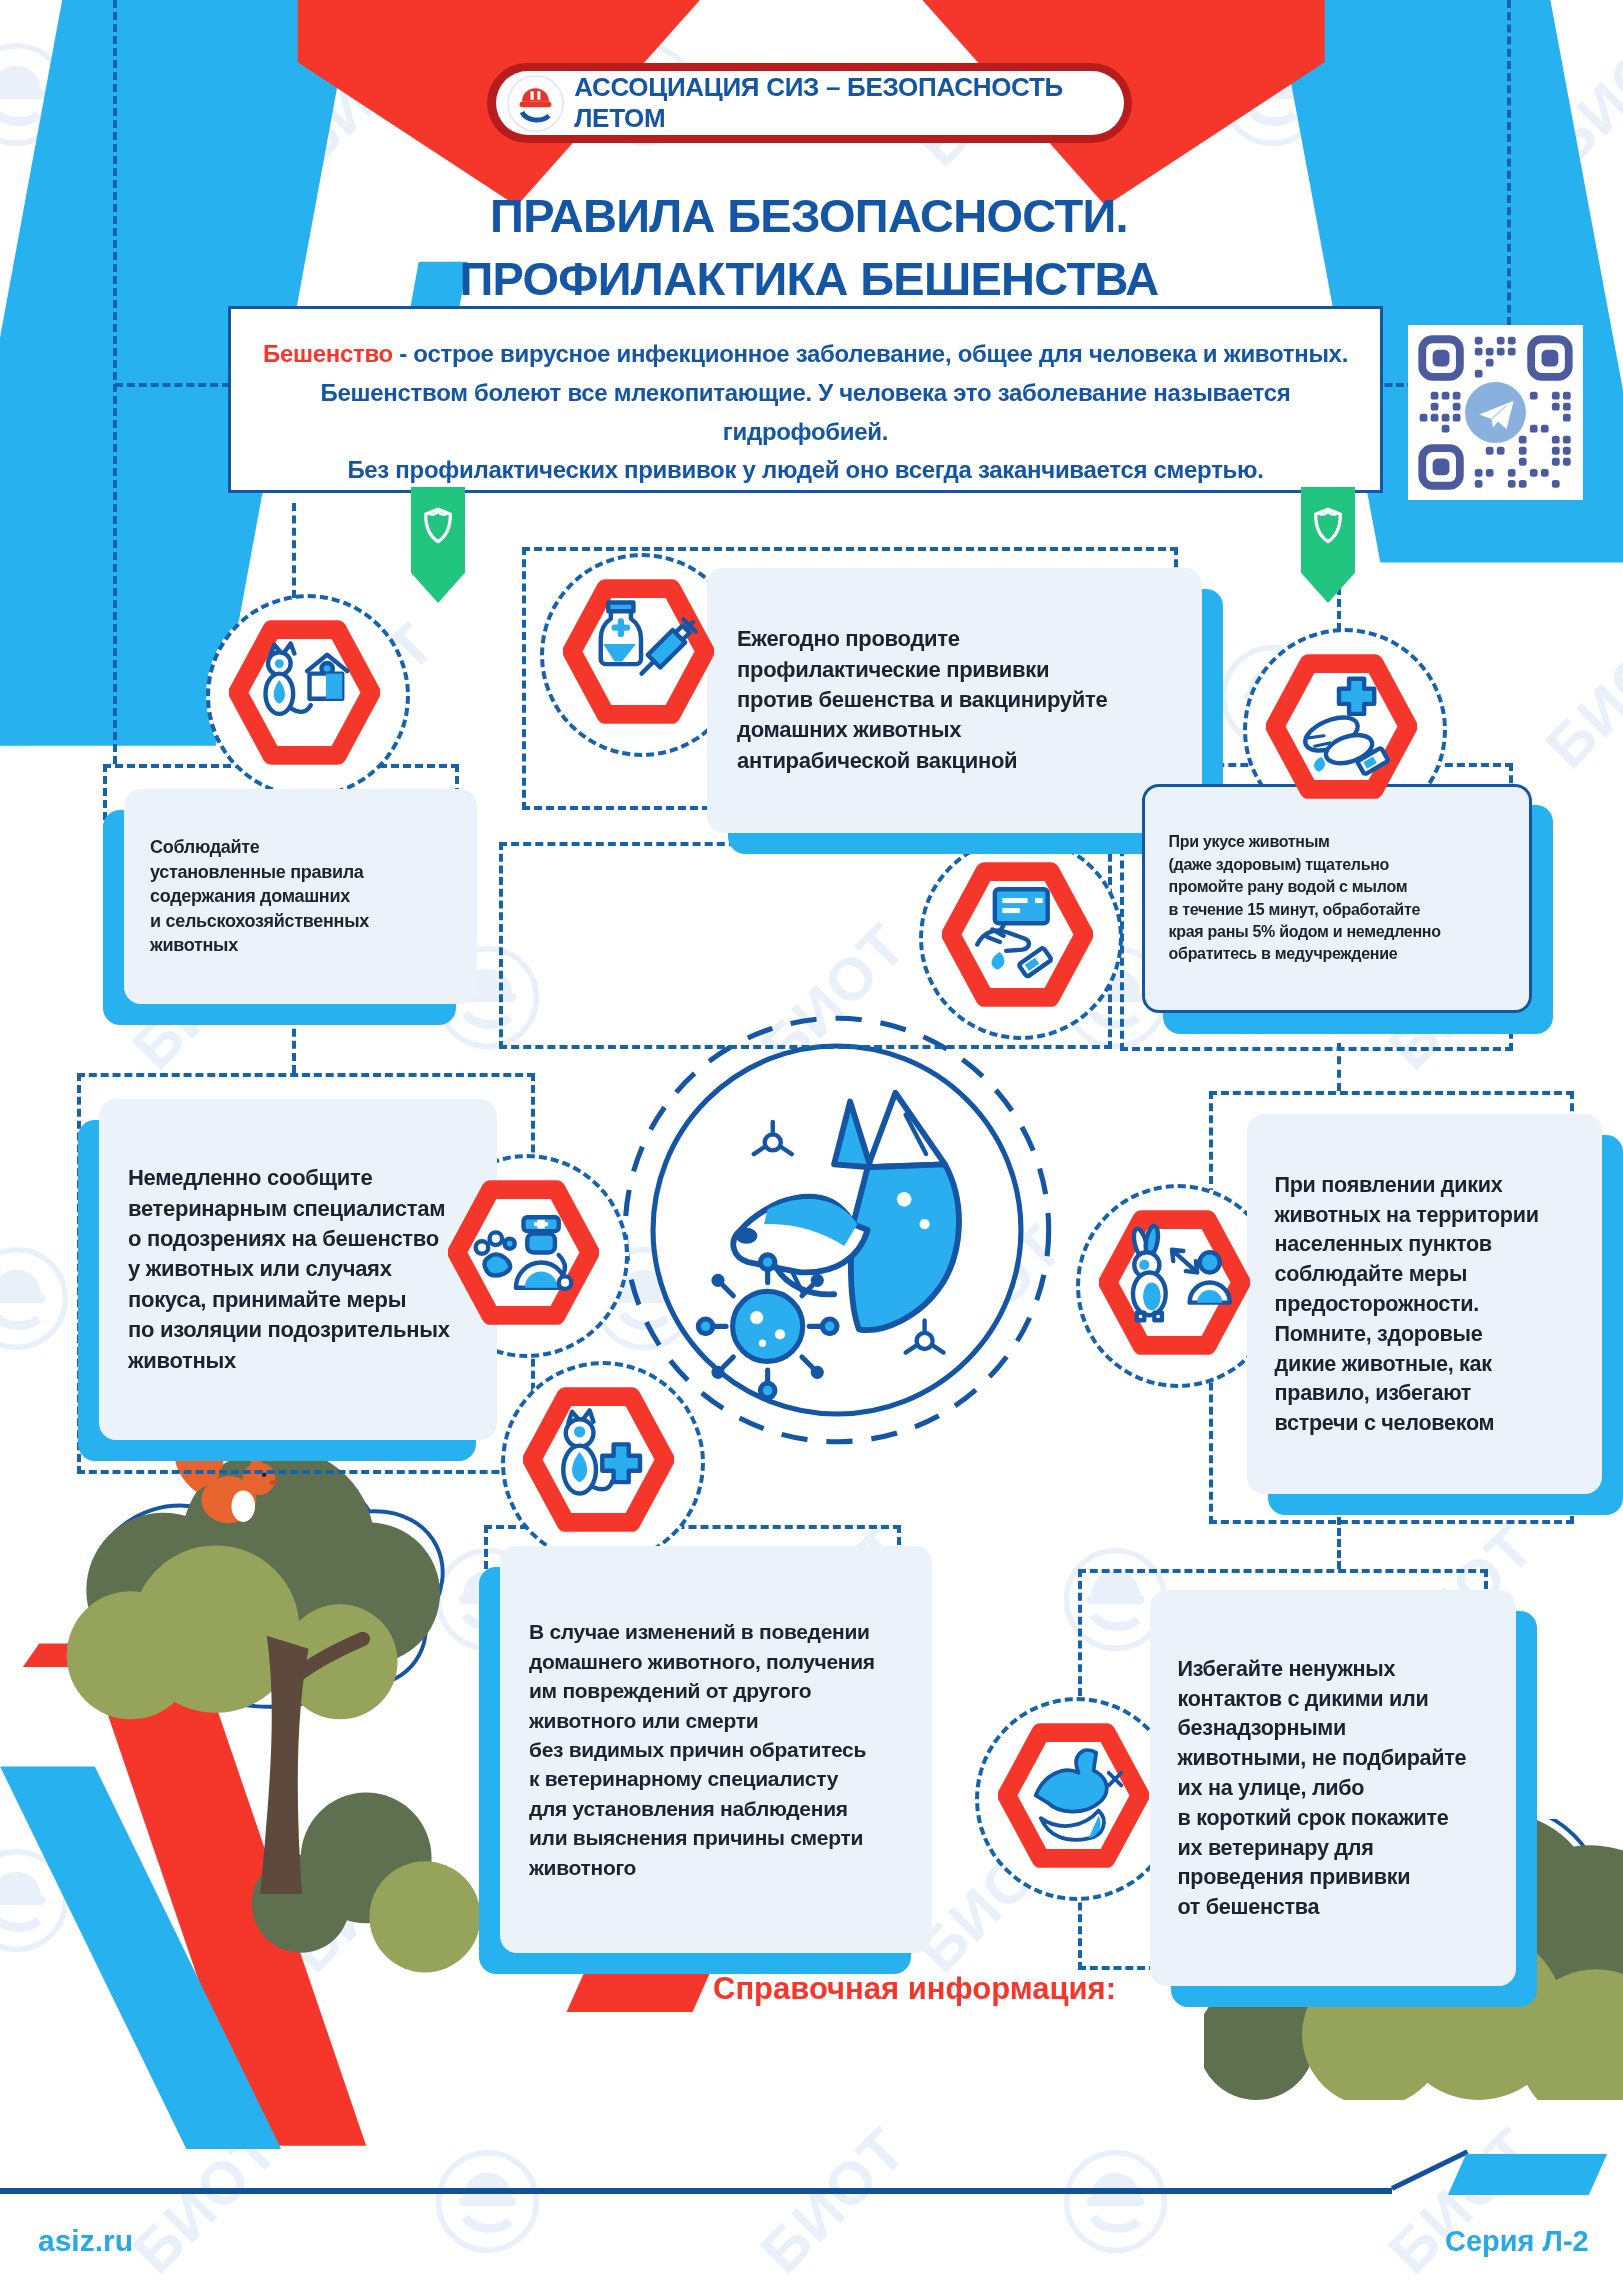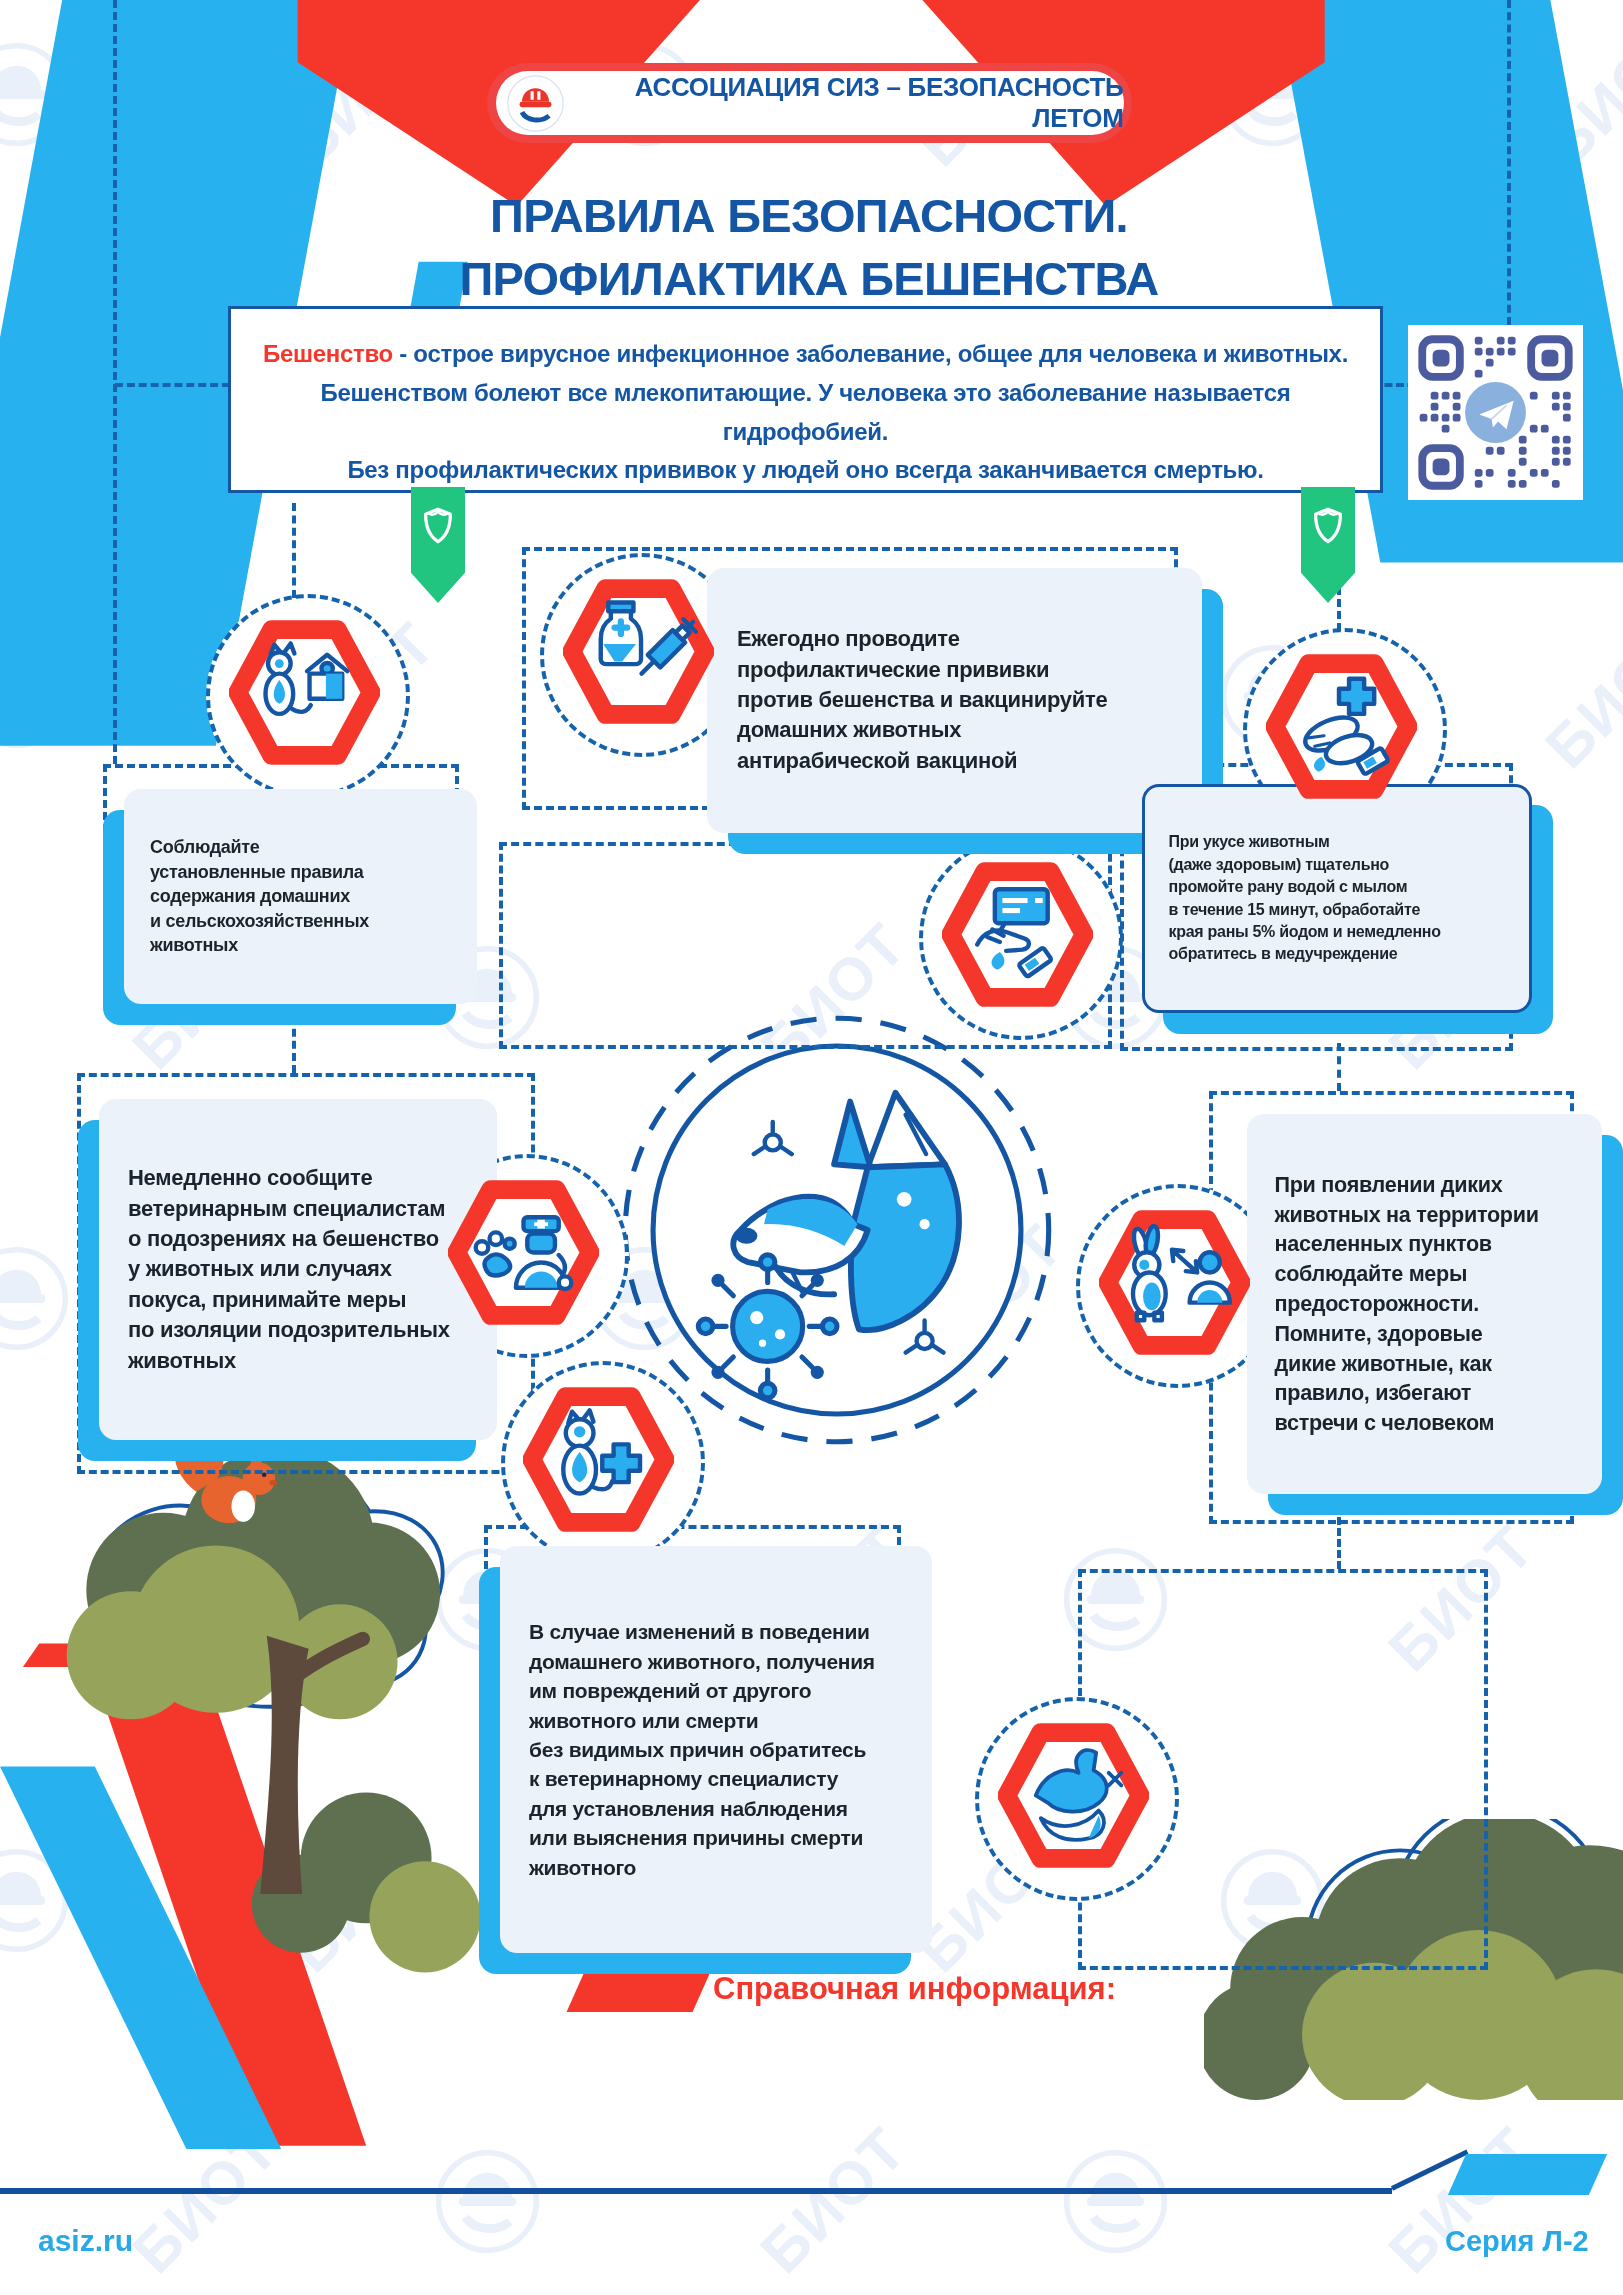--- a/index.html
+++ b/index.html
@@ -24,7 +24,7 @@
   .hex{z-index:4;}
   .hex svg{width:100%;height:100%;display:block;}
   
-  .banner{left:487px;top:63px;width:645px;height:80px;background:#ef4444;border-radius:43px;z-index:5;text-align:right;}
+  .banner{left:487px;top:63px;width:645px;height:80px;background:#b91c1c;border-radius:43px;z-index:5;}
   .banner-inner{position:absolute;left:8.5px;top:7.9px;right:8.5px;bottom:7.9px;background:#fff;
         border-radius:34px;display:flex;align-items:center;}
   .banner-label{color:#1456a4;font-weight:bold;font-size:26px;letter-spacing:-0.3px;margin-left:9.2px;}

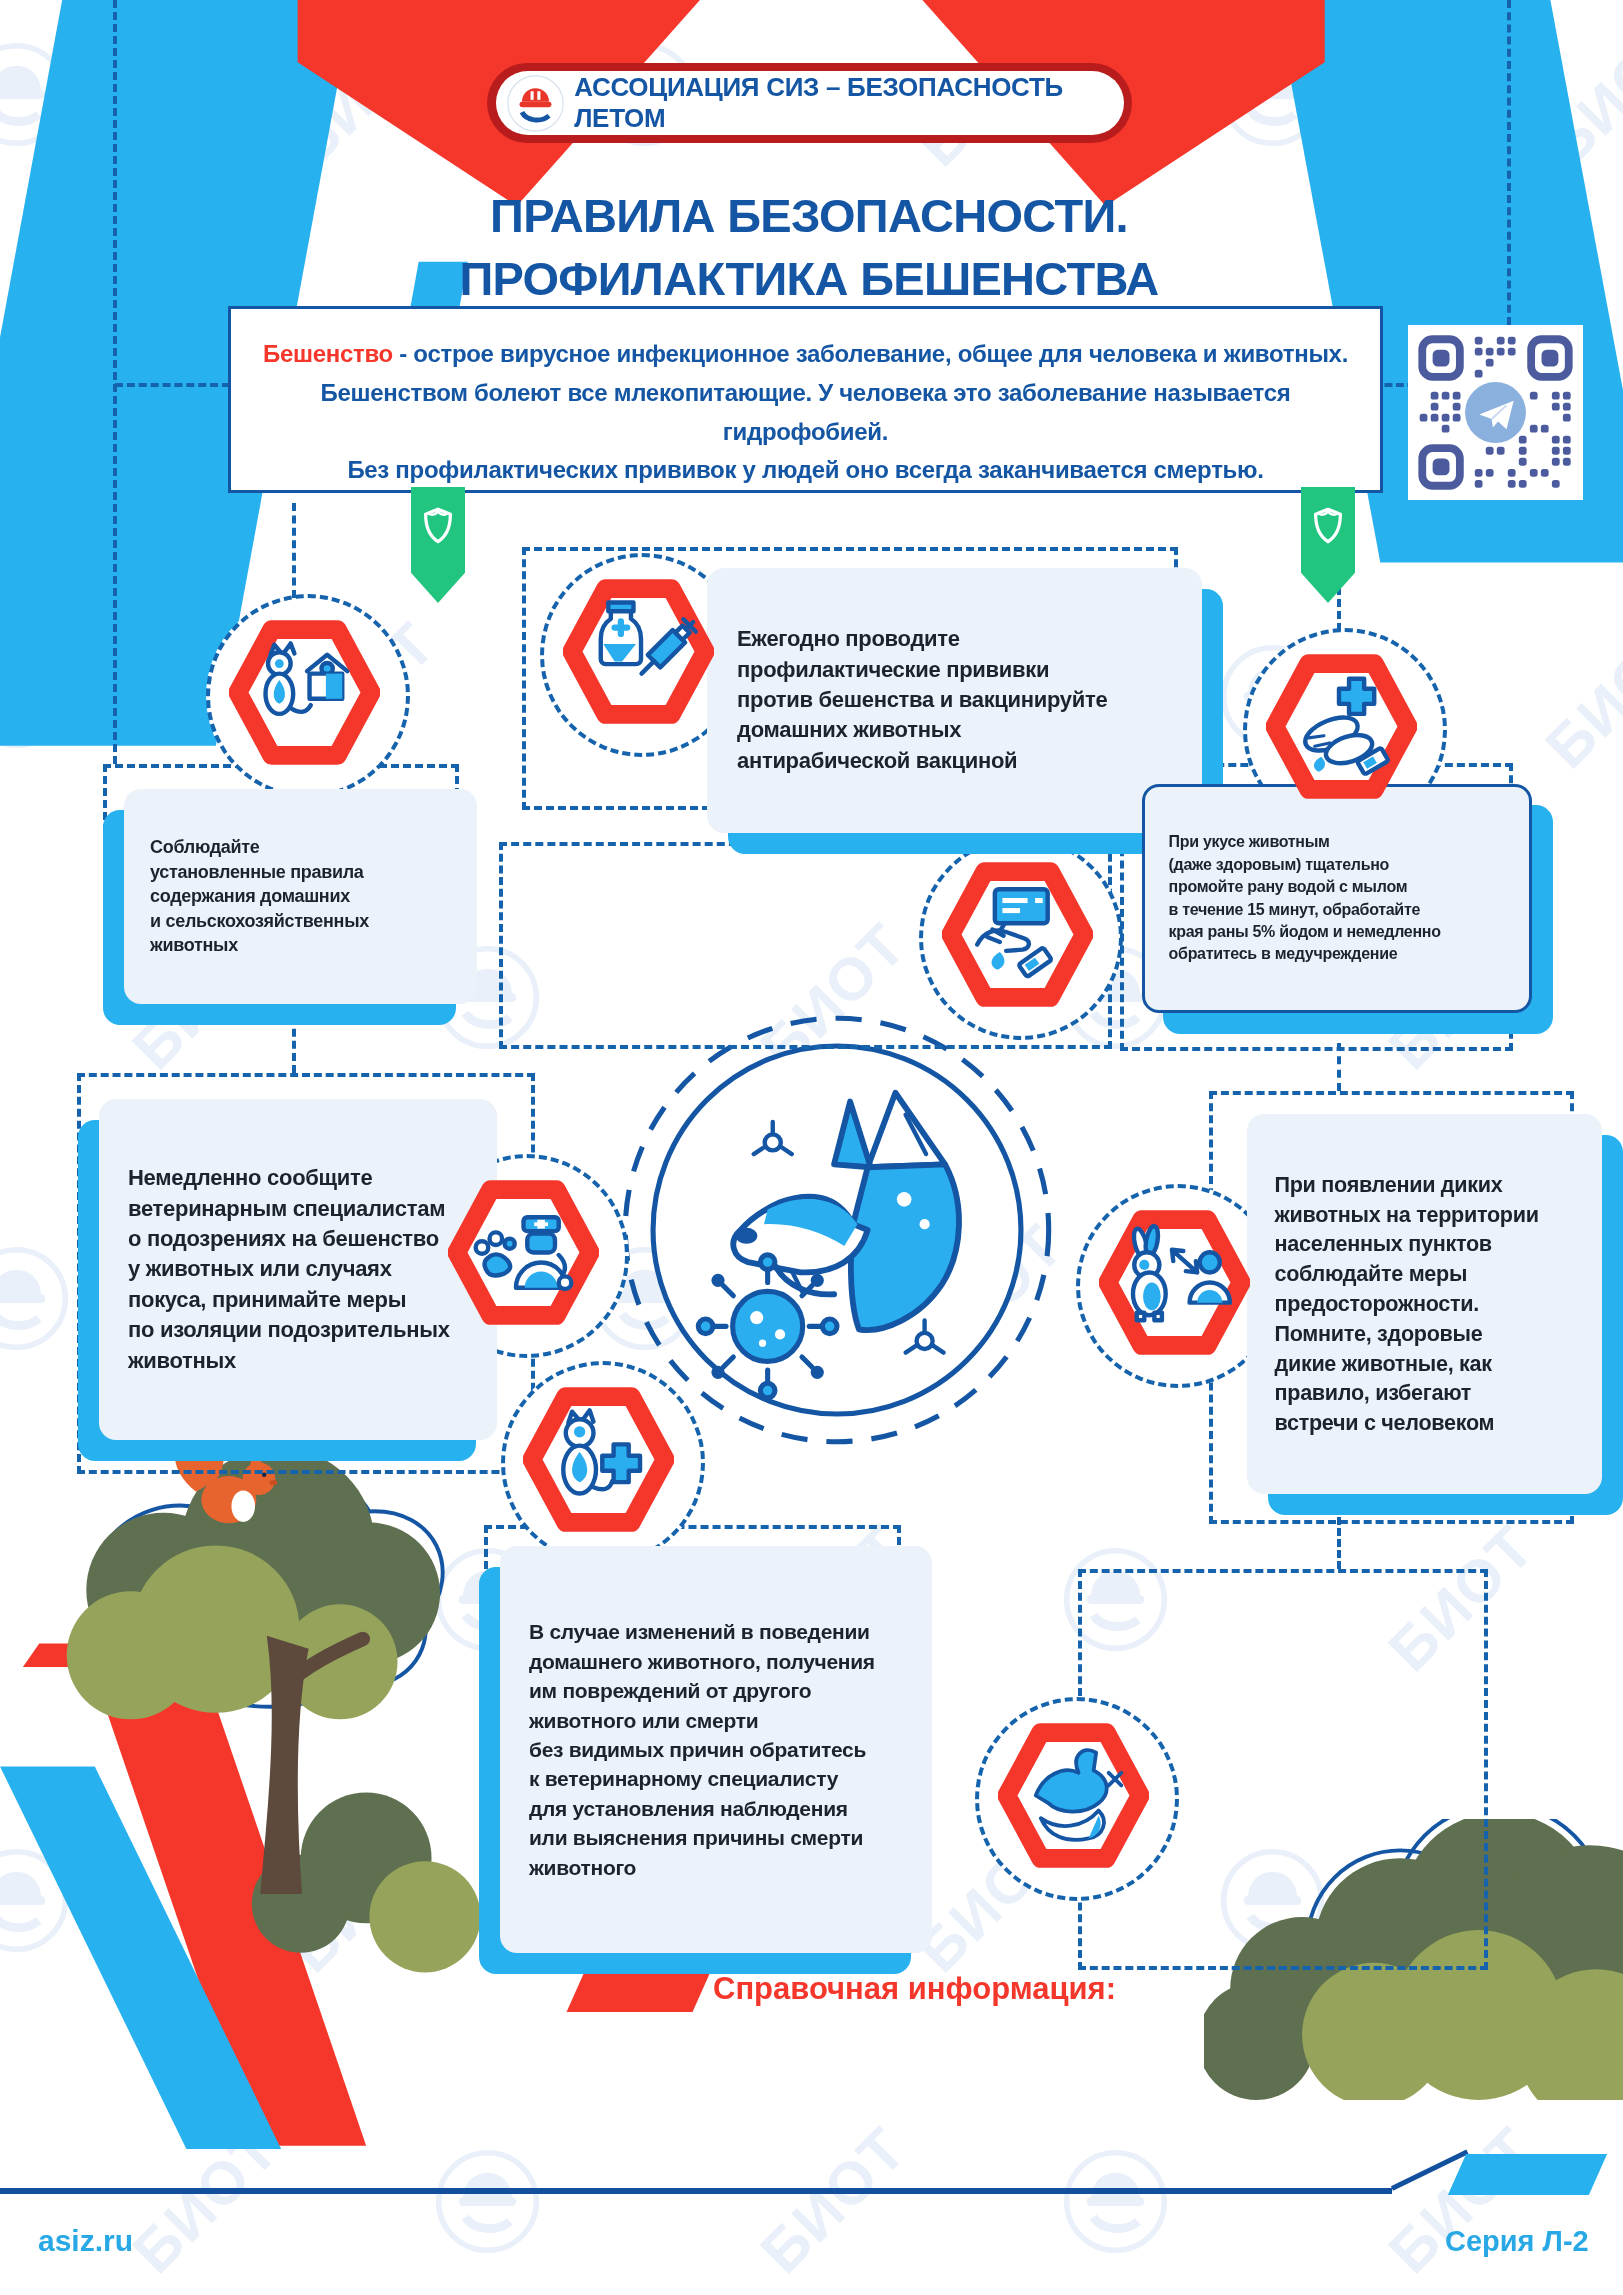--- a/index.html
+++ b/index.html
@@ -543,6 +543,17 @@
       </g>
     </svg>
   </div>
+  <div class="abs card sr" style="left:1150px;top:1590px;width:311px;padding:34px 27.5px;font-size:21.6px;line-height:1.38">
+    <div>Избегайте ненужных
+контактов с дикими или
+безнадзорными
+животными, не подбирайте
+их на улице, либо
+в короткий срок покажите
+их ветеринару для
+проведения прививки
+от бешенства</div>
+  </div>
 
   <svg class="abs z1" style="left:0;top:1400px" width="510" height="759" viewBox="0 0 780 1160">
     <polygon points="60,372 440,372 415,408 35,408" fill="#f5372b"></polygon>

